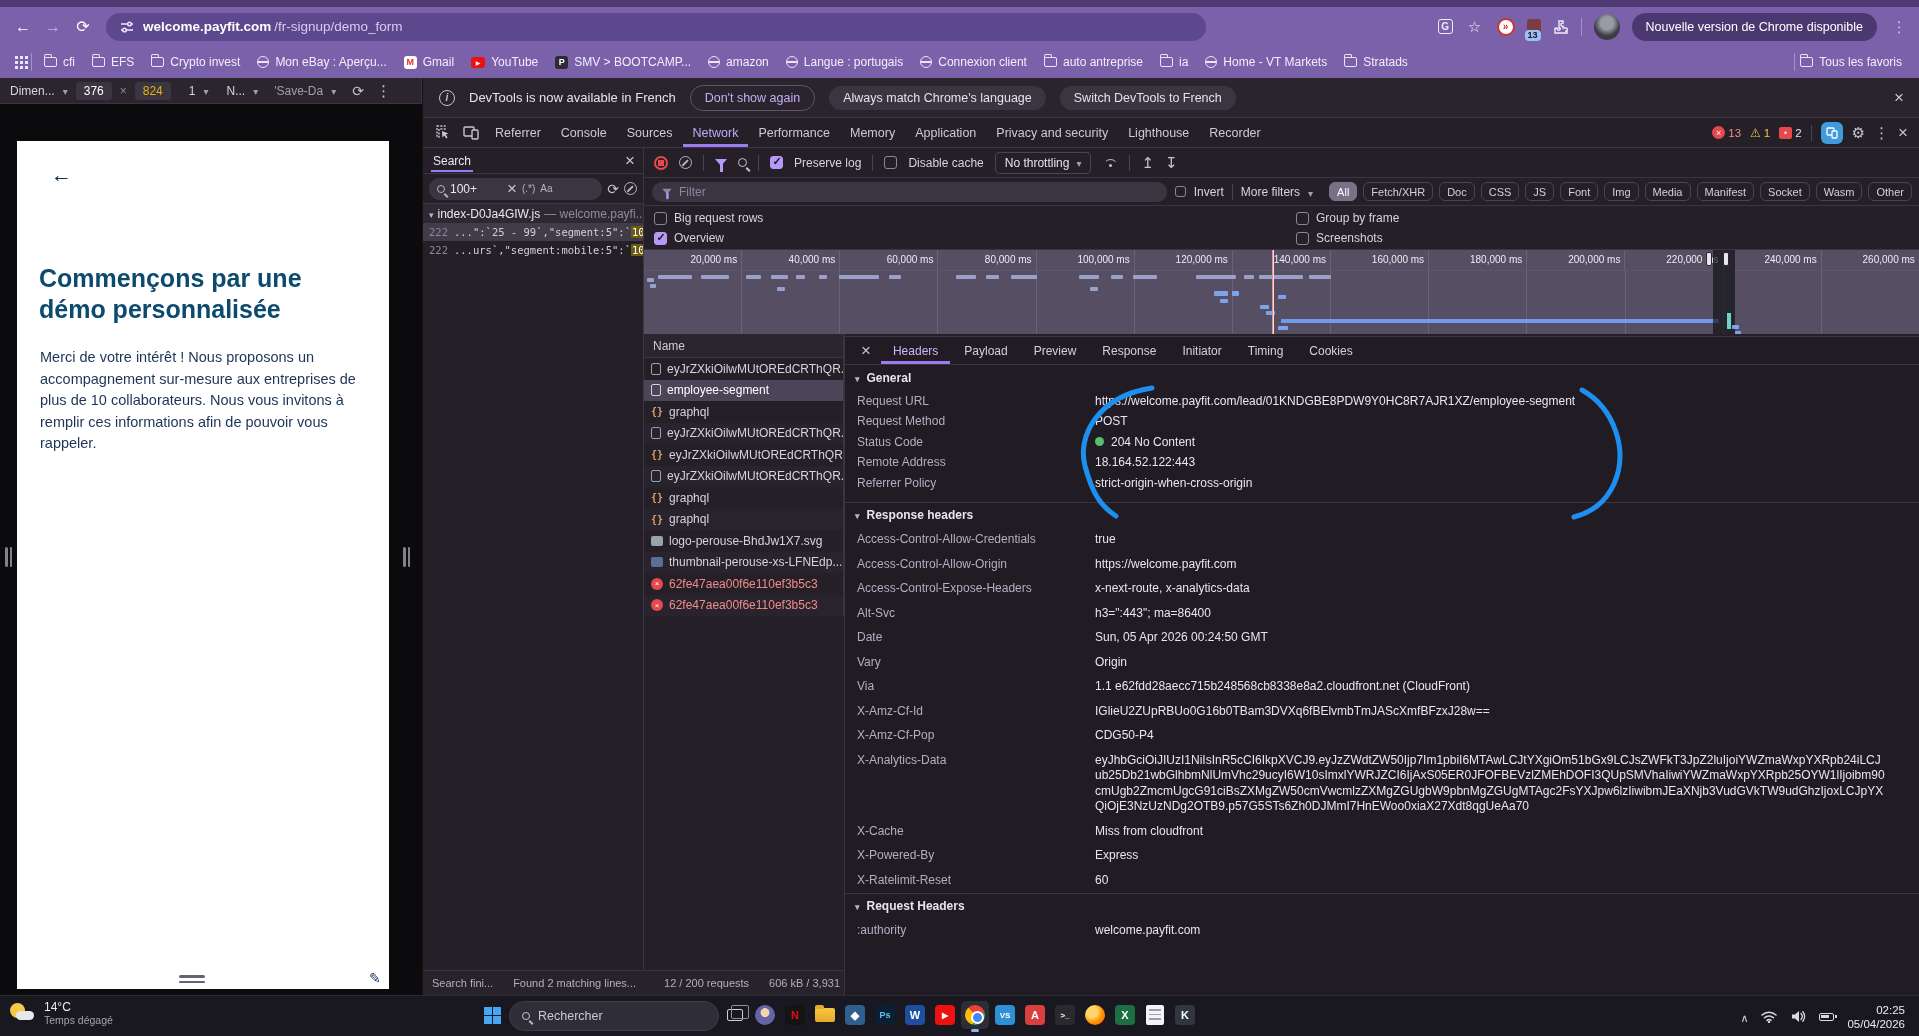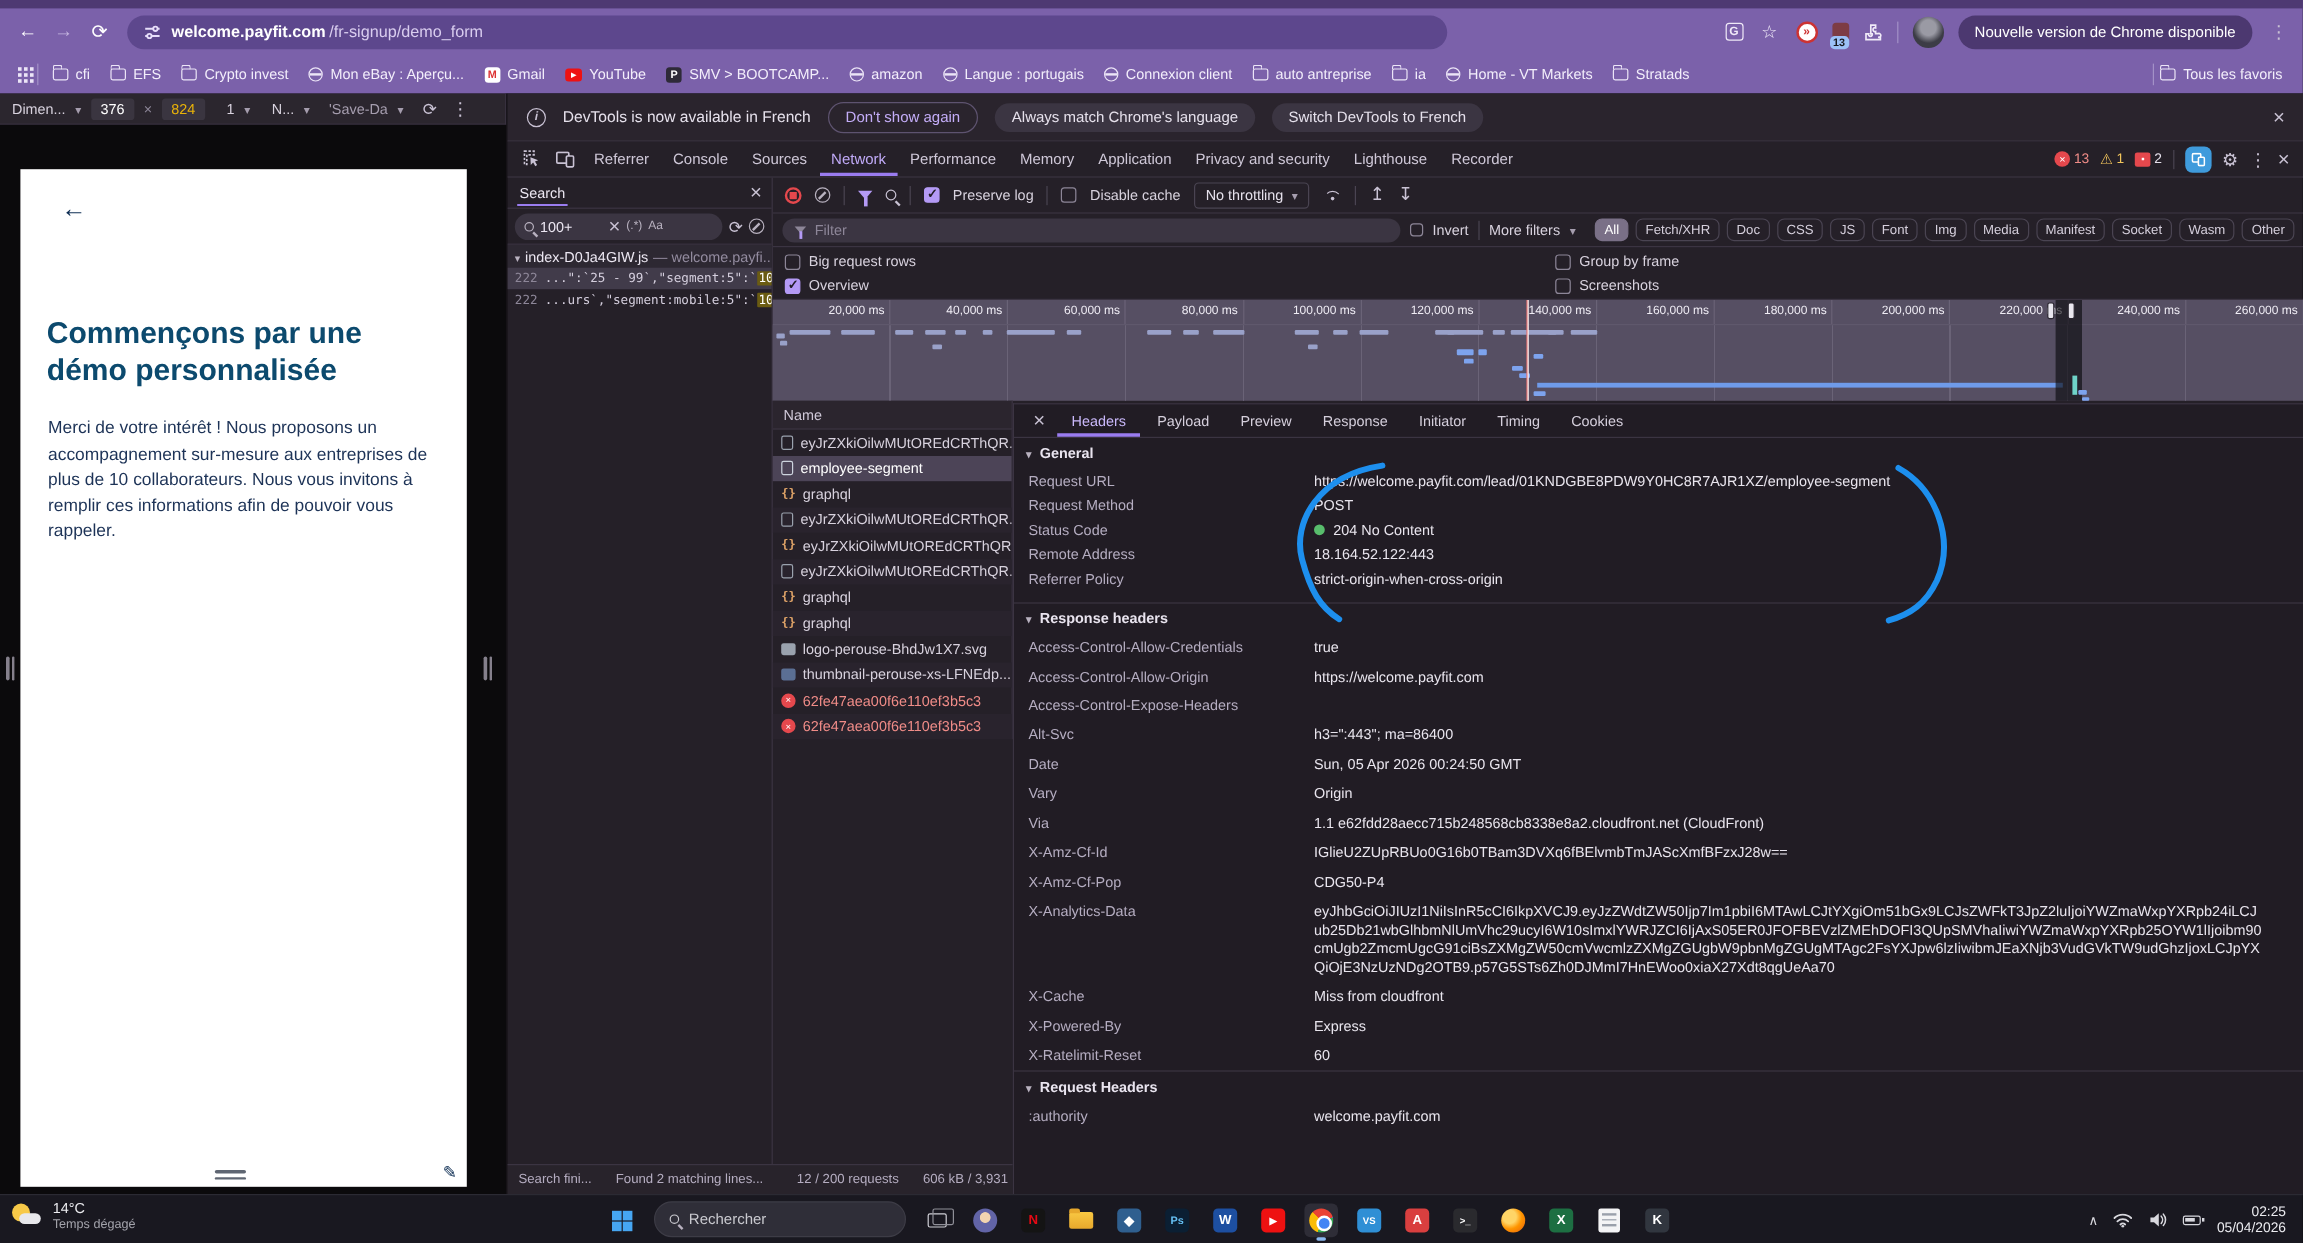--- a/index.html
+++ b/index.html
@@ -680,6 +680,7 @@
         </div>
       <div class="d-row tall">
           <span class="d-key">Access-Control-Expose-Headers</span>
+          <span class="d-val">x-next-route, x-analytics-data</span>
         </div>
       <div class="d-row tall">
           <span class="d-key">Alt-Svc</span>

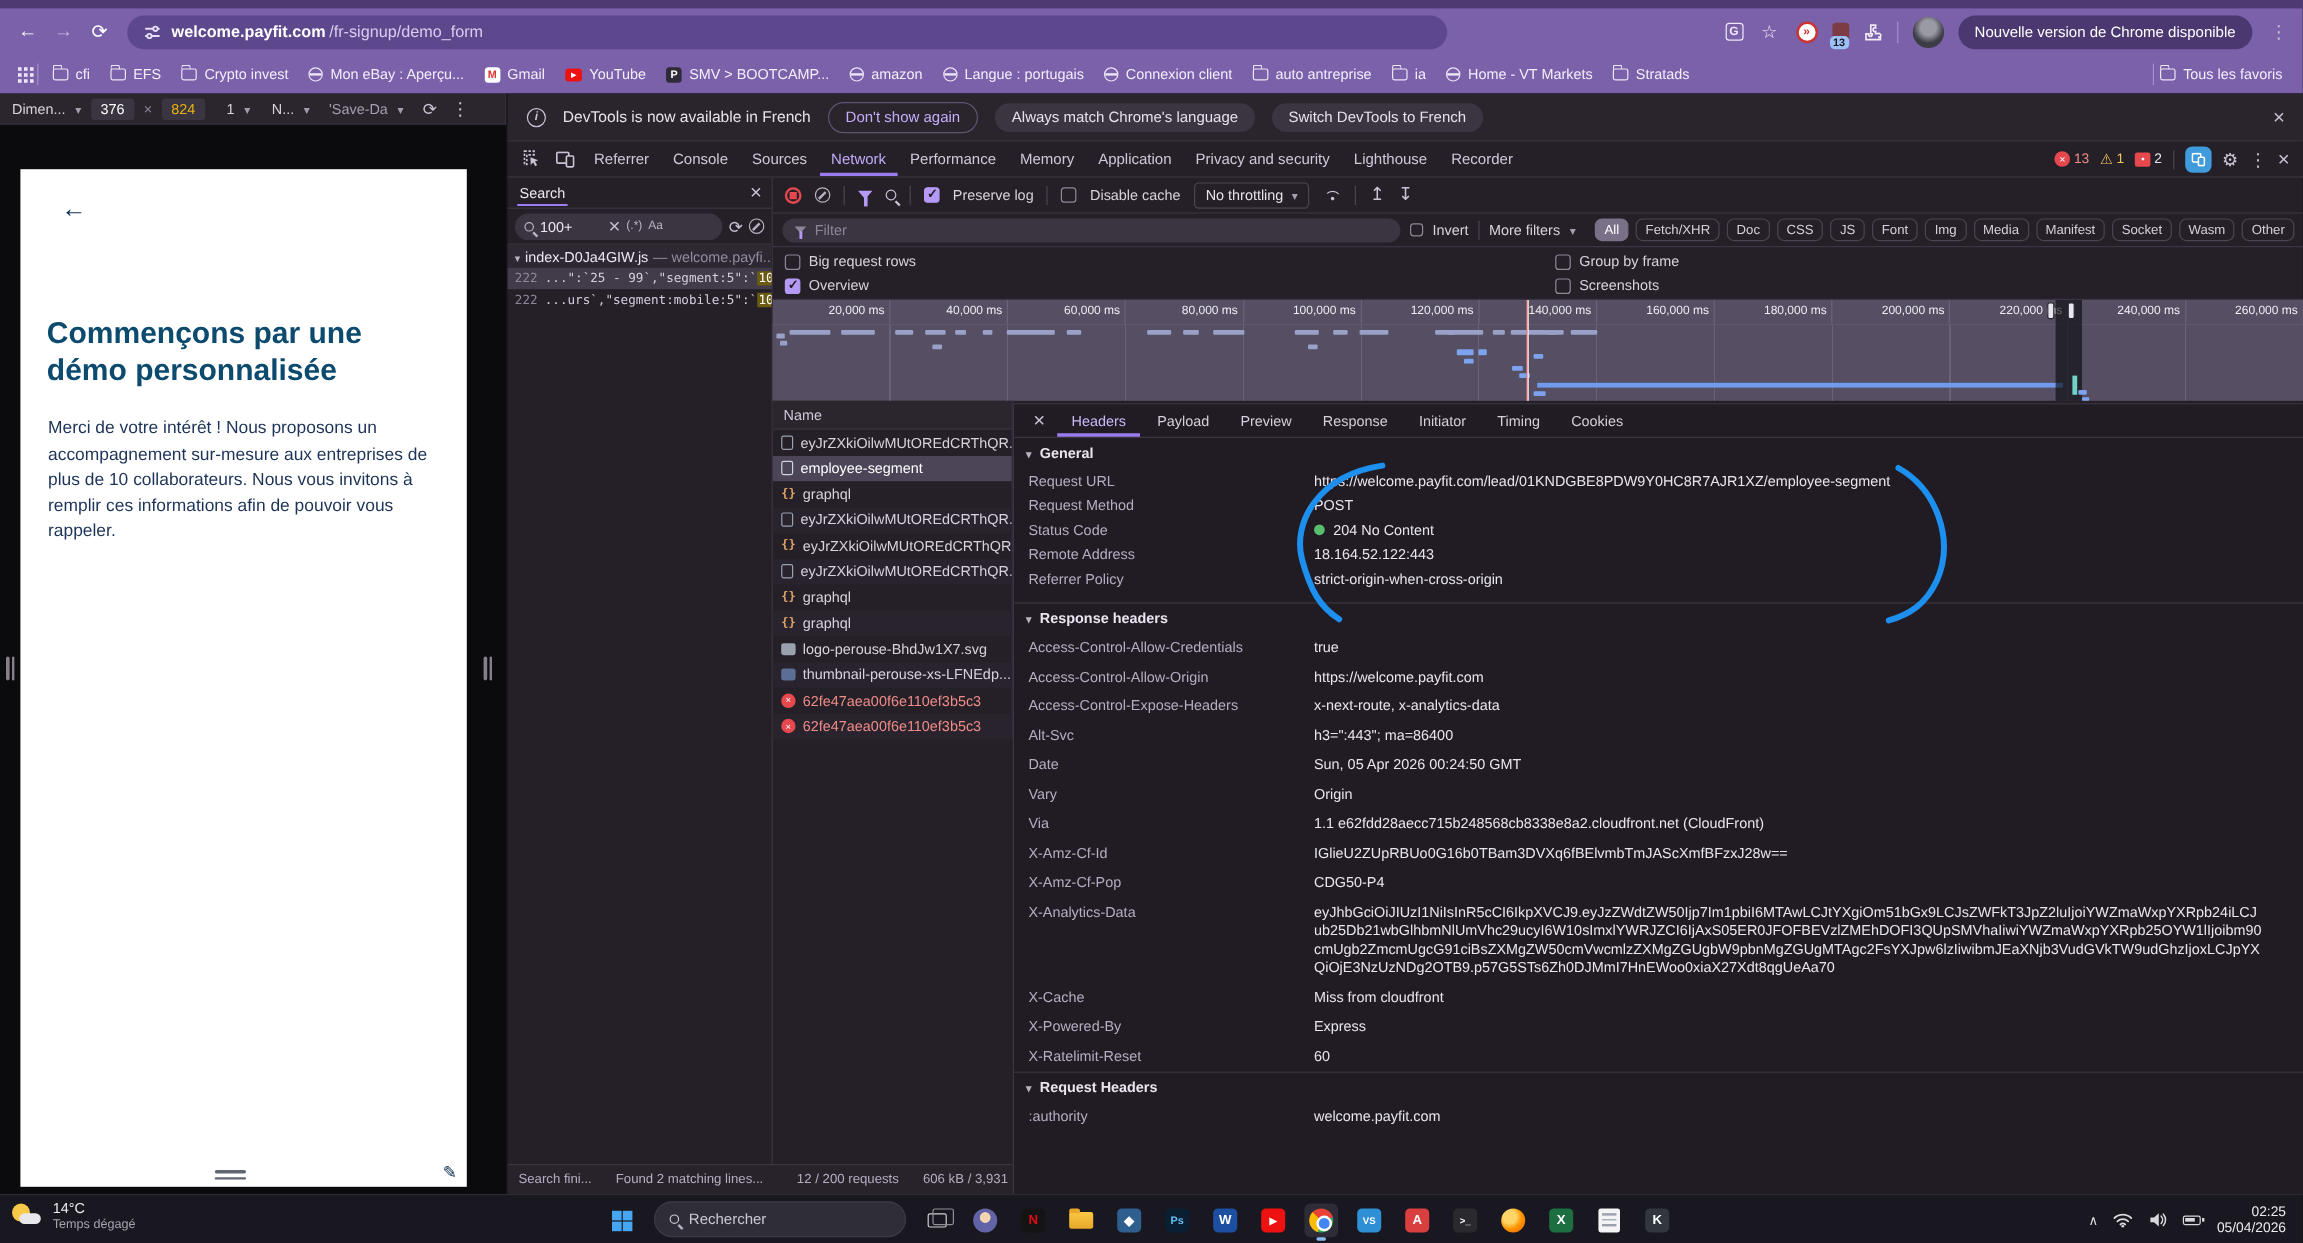--- a/index.html
+++ b/index.html
@@ -176,7 +176,7 @@
   .w-cloud{position:absolute;left:6px;top:10px;width:18px;height:9px;border-radius:6px;background:#e8e8ec}
   .w-temp{font-size:12px;color:#ececf0;line-height:14px}
   .w-desc{font-size:10.5px;color:#a4a4ac;line-height:12px}
-  .tb-center{position:absolute;left:505px;top:5px;display:flex;align-items:flex-end;gap:12px}
+  .tb-center{position:absolute;left:479px;top:5px;display:flex;align-items:flex-start;gap:2px}
   .win-logo{width:17px;height:17px;display:grid;grid-template-columns:8px 8px;grid-template-rows:8px 8px;gap:1px;margin-right:2px}
   .win-logo i{background:#46a6f2}
   .tb-search{width:210px;height:30px;background:#2f2e38;border:1px solid #3d3c46;border-radius:15px;display:flex;align-items:center;gap:8px;padding:0 12px;color:#c9c9cf;font-size:12.5px}

